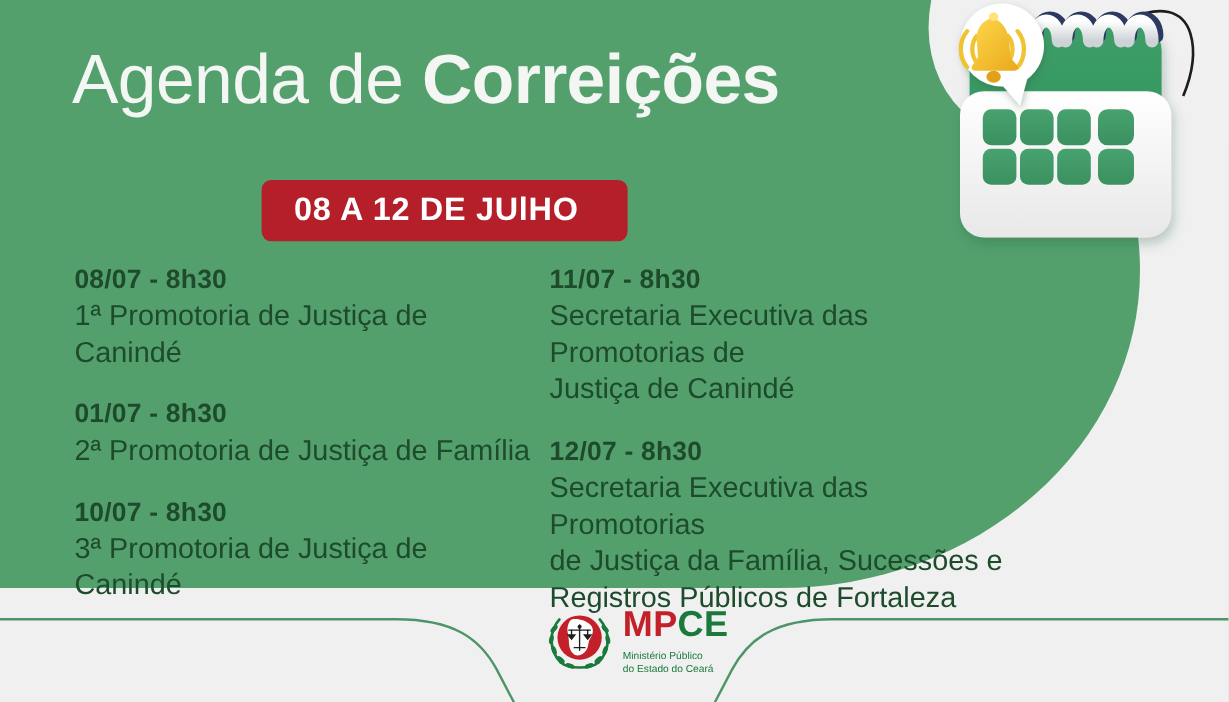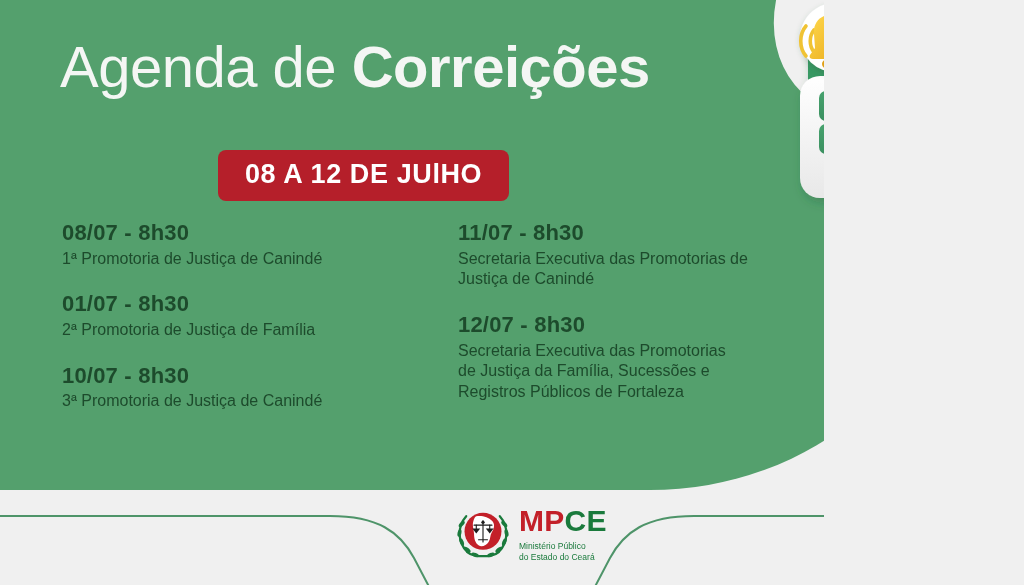--- a/index.html
+++ b/index.html
@@ -13,7 +13,7 @@
 
   #poster {
     position:absolute; left:0; top:0;
-    width:824px; height:585px;
+    width:1024px; height:585px;
     background:#f0f0f0;
     overflow:hidden;
   }

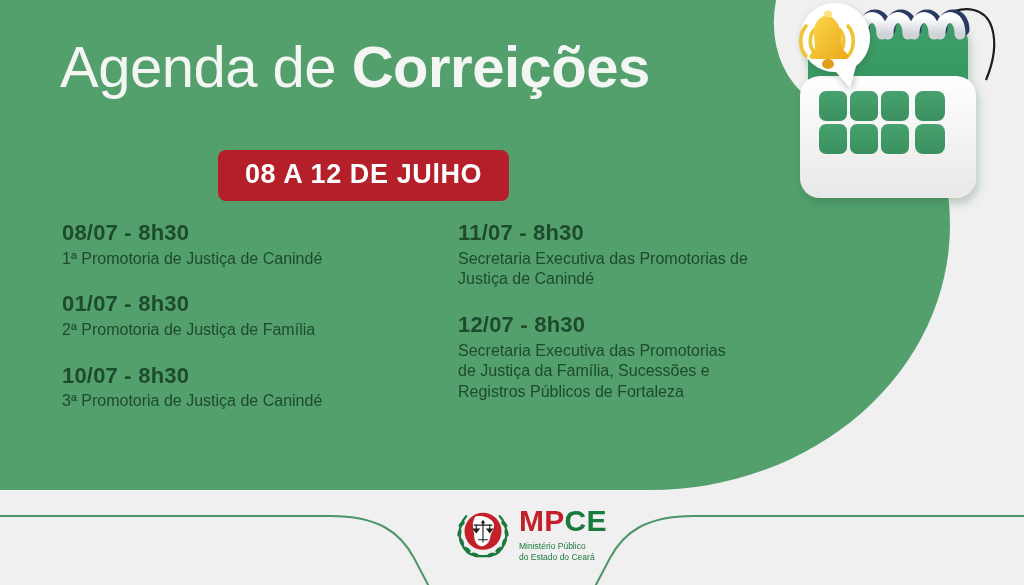--- a/index.html
+++ b/index.html
@@ -55,7 +55,7 @@
     font-size:27px;
     font-weight:700;
     letter-spacing:0.6px;
-    padding:9px 27px 11px 27px;
+    padding:9px 41px 11px 27px;
     border-radius:8px;
     white-space:nowrap;
   }

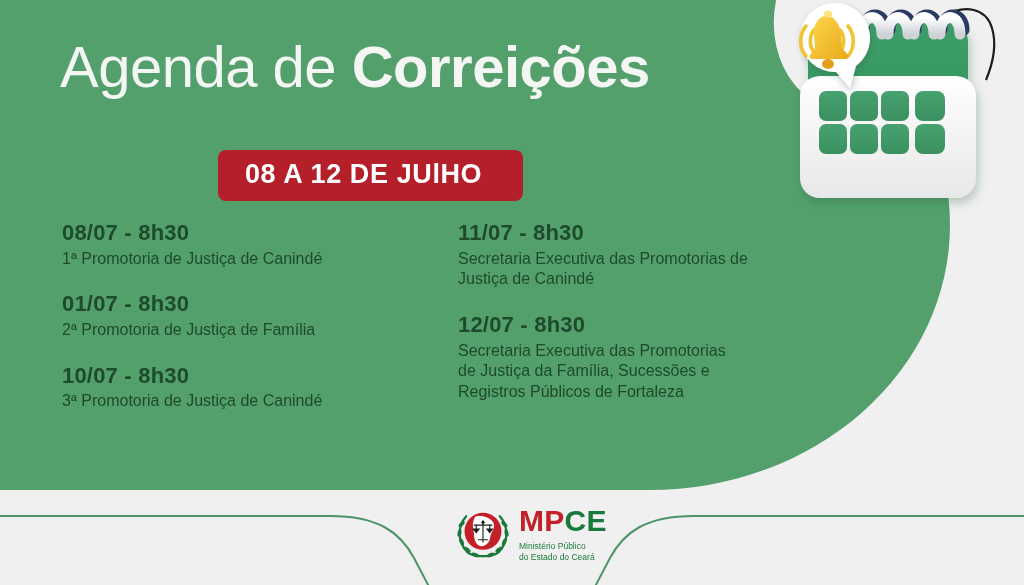--- a/index.html
+++ b/index.html
@@ -75,7 +75,7 @@
     line-height:1.22;
   }
   .entry .what {
-    font-size:16px;
+    font-size:24px;
     font-weight:400;
     color:#1d4b2c;
     line-height:1.28;

